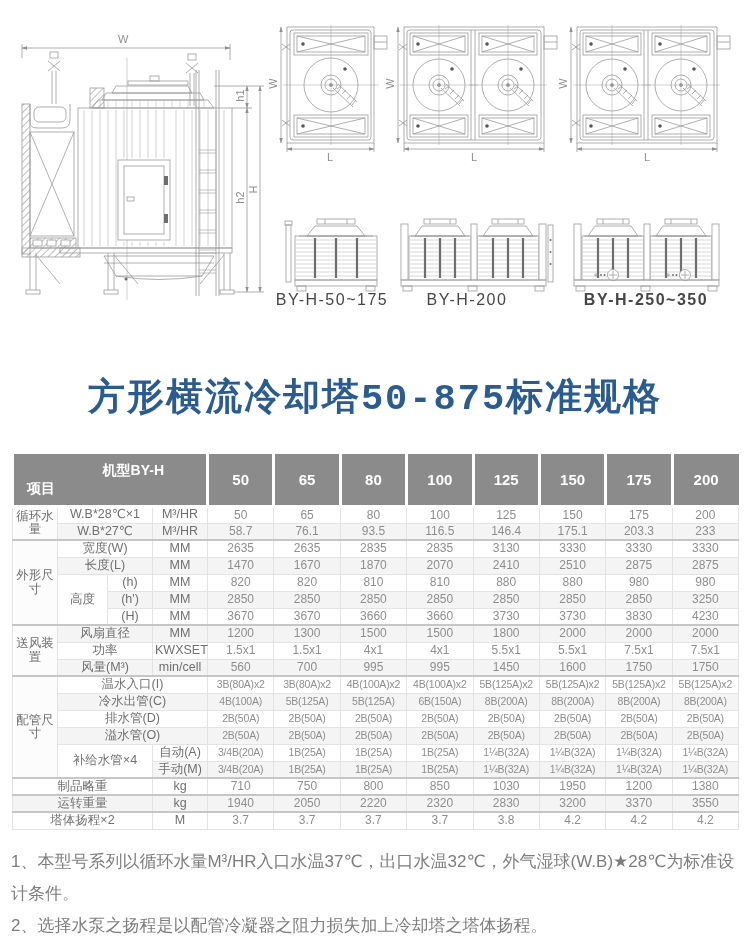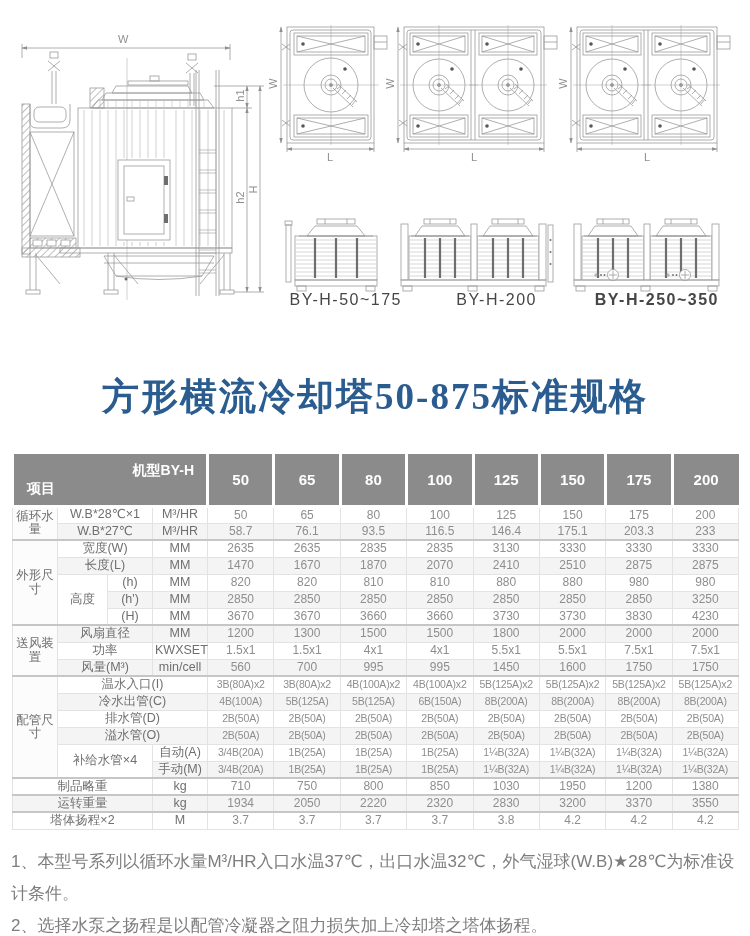--- a/index.html
+++ b/index.html
@@ -13,7 +13,7 @@
   .dim{position:absolute;font-size:11px;color:#8f8f8f;line-height:1;}
   .rot{transform:rotate(-90deg);transform-origin:center;display:inline-block;}
   .dimL{width:60px;text-align:center;}
-  .caption{position:absolute;top:291px;font-size:16px;color:#464646;letter-spacing:1.5px;text-align:right;}
+  .caption{position:absolute;top:291px;font-size:16px;color:#464646;letter-spacing:1.5px;text-align:center;}
   
   .title{
     margin:40px 0 32px;text-align:center;

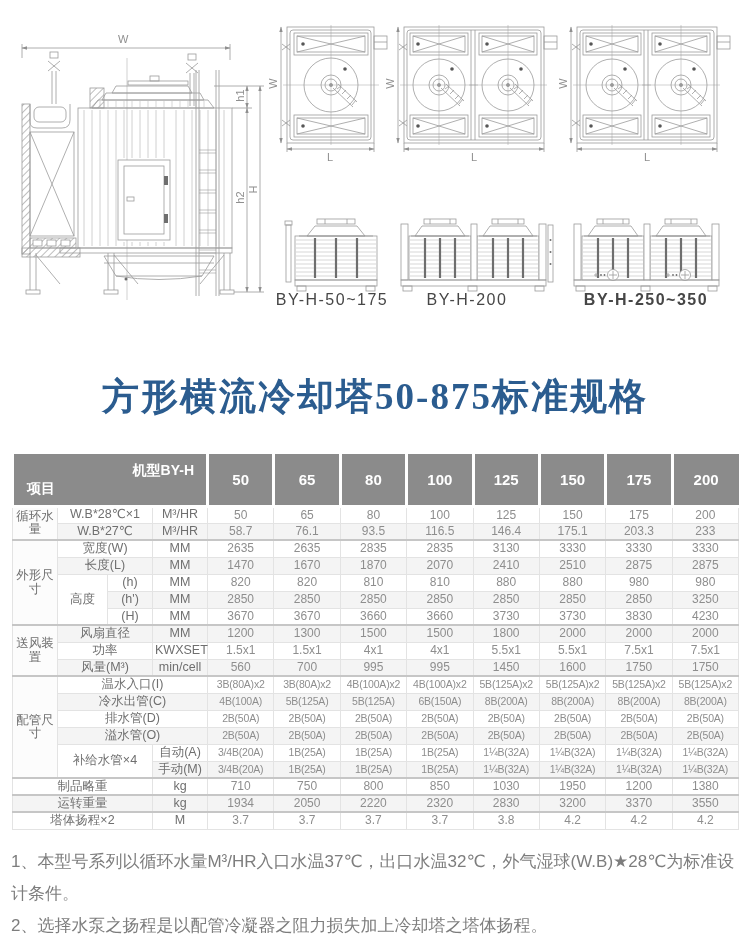--- a/index.html
+++ b/index.html
@@ -17,7 +17,7 @@
   
   .title{
     margin:40px 0 32px;text-align:center;
-    font-family:Liberation Serif, serif;
+    font-family:Liberation Mono, monospace;
     font-size:37px;font-weight:bold;color:#2b5c8f;letter-spacing:2px;
   }
   

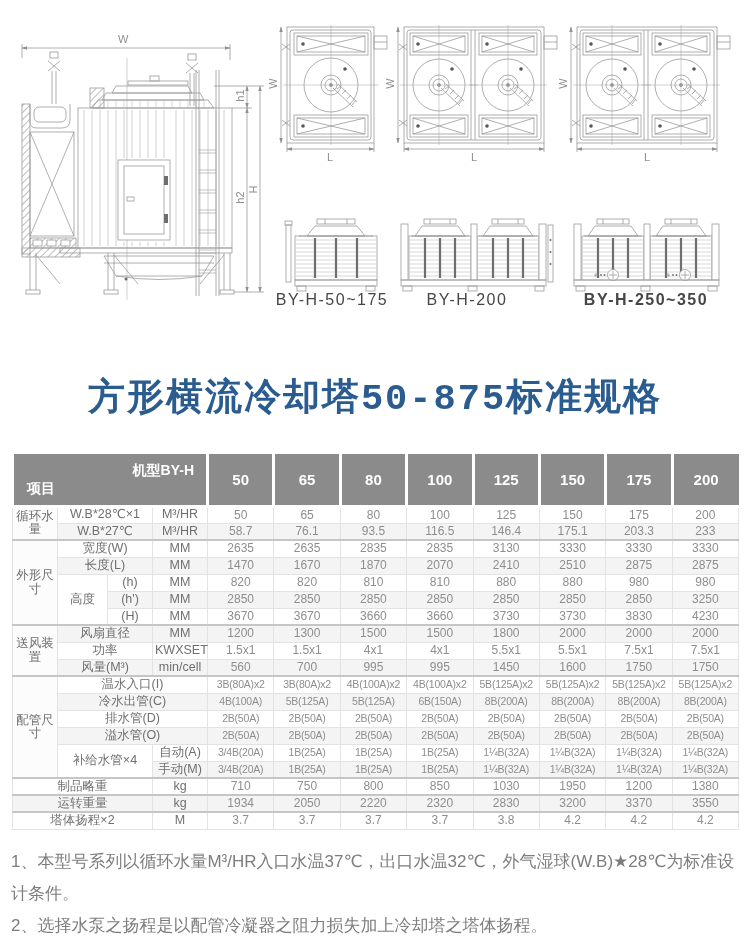--- a/index.html
+++ b/index.html
@@ -35,7 +35,7 @@
     background:linear-gradient(to bottom right,#8b8b8b 49.5%,#ffffff 49.5%,#ffffff 50.6%,#8b8b8b 50.6%);
   }
   th.corner .c-item{position:absolute;left:13px;bottom:7px;font-size:14px;}
-  th.corner .c-model{position:absolute;right:12px;top:8px;font-size:14px;}
+  th.corner .c-model{position:absolute;right:42px;top:8px;font-size:14px;}
   table.spec tbody td{
     height:17px;padding:0 2px;font-size:12px;color:#8e8e8e;
     text-align:center;vertical-align:middle;line-height:1.05;

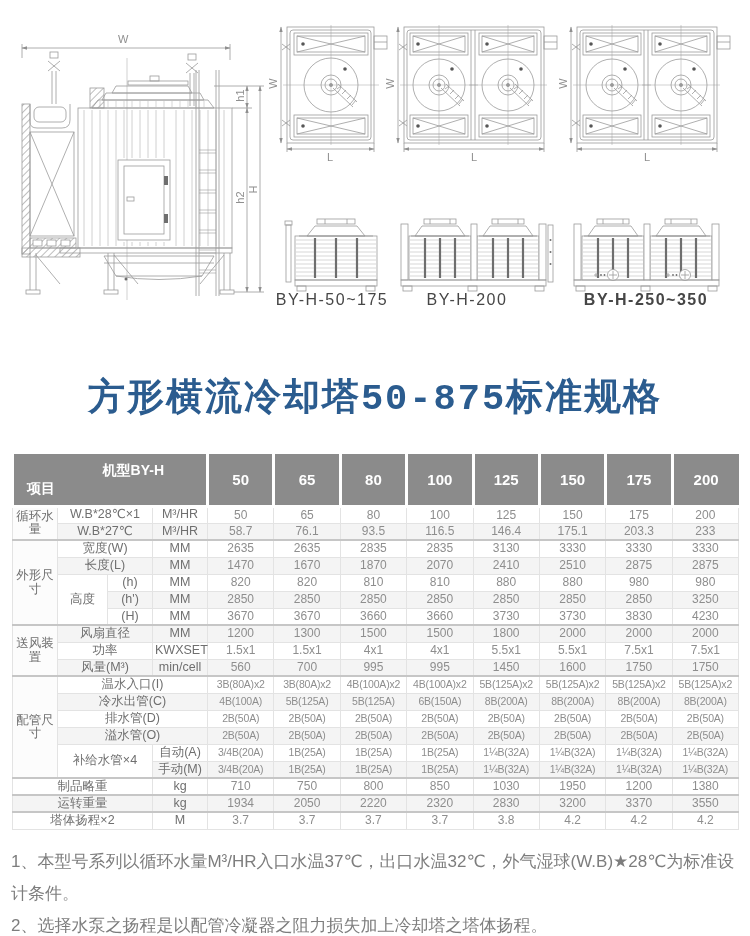--- a/index.html
+++ b/index.html
@@ -665,7 +665,7 @@
       <tr class="alt sep">
         <td colspan="3" class="lbl">运转重量</td>
         <td class="lbl">kg</td>
-        <td class="val">1934</td>
+        <td class="val">1940</td>
         <td class="val">2050</td>
         <td class="val">2220</td>
         <td class="val">2320</td>

